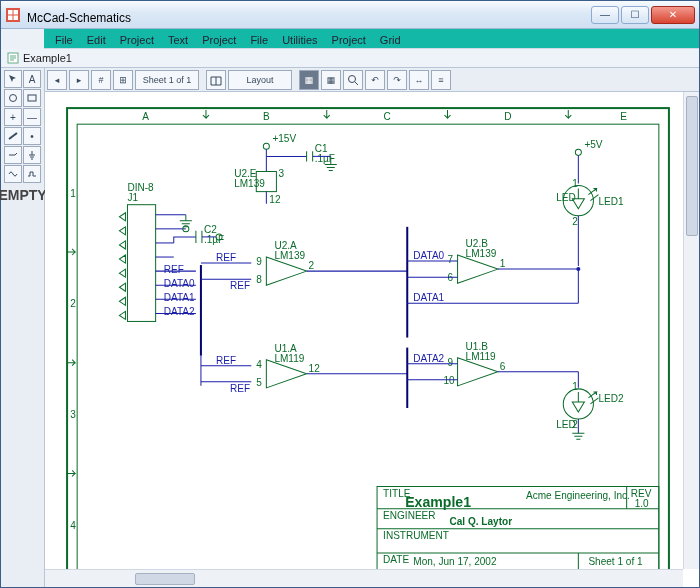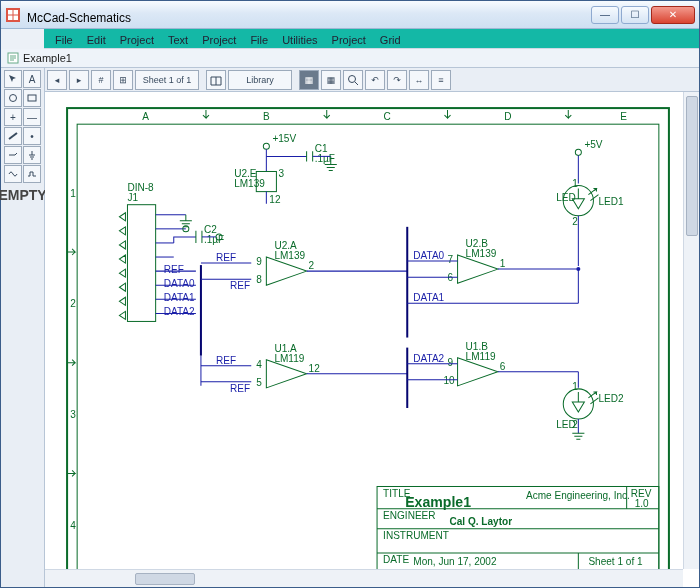--- a/index.html
+++ b/index.html
@@ -151,7 +151,7 @@
             <path d="M1 3h10v8H1z M6 3v8" stroke="#394b5f" fill="none"></path>
           </svg>
         </div>
-      <div class="tool2 wide">Library</div>
+      <div class="tool2 wide">Layout</div>
       <div class="divider"></div>
       <div class="tool2 dark">▦</div>
       <div class="tool2">▦</div>

